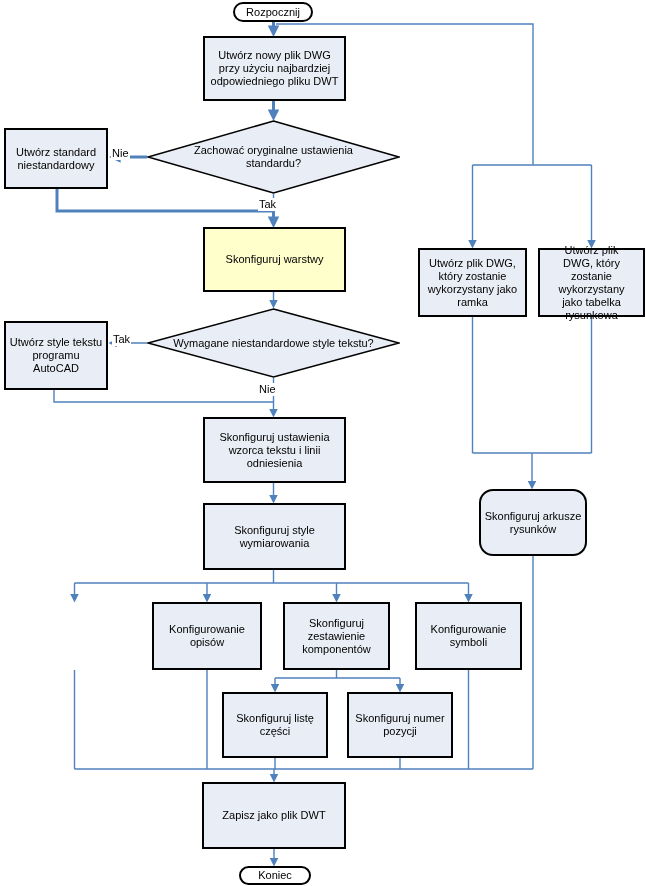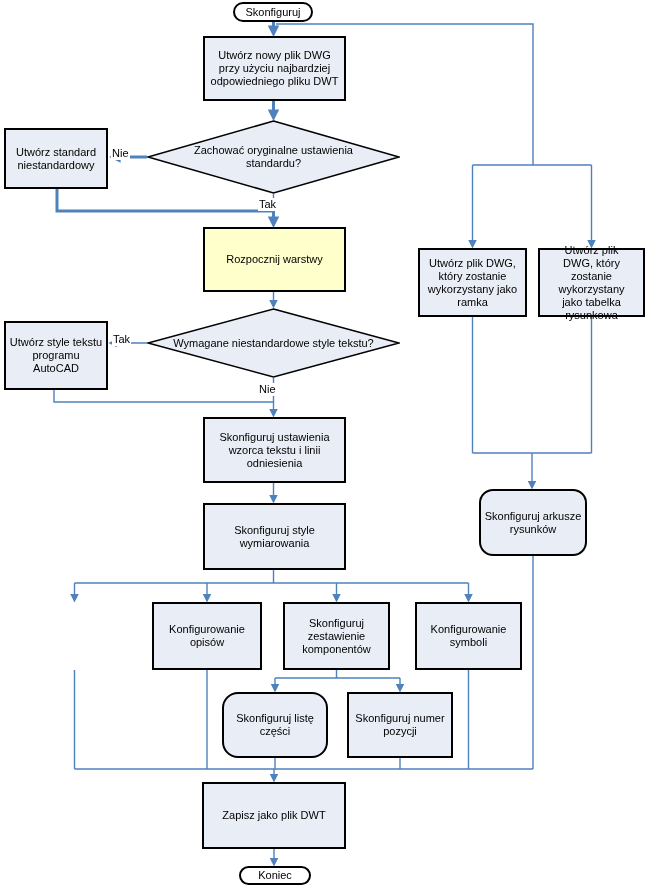--- a/index.html
+++ b/index.html
@@ -115,7 +115,7 @@
   </svg>
 
   <div class="node terminator" style="left:233px; top:2px; width:80px; height:20px;">
-    <span class="node-label">Skonfiguruj</span>
+    <span class="node-label">Rozpocznij</span>
   </div>
 
   <div class="node box" style="left:203px; top:36px; width:143px; height:65px;">

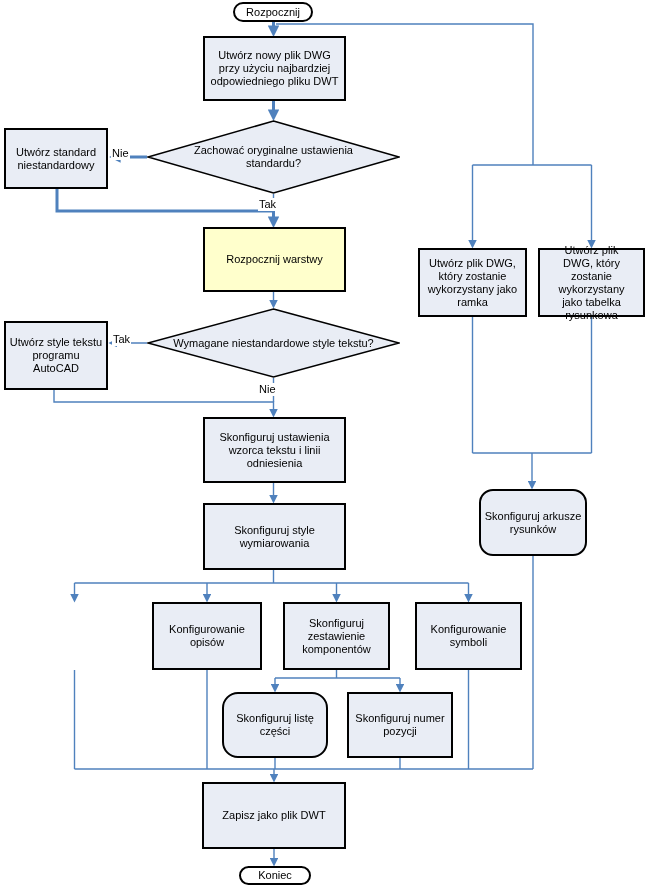--- a/index.html
+++ b/index.html
@@ -134,7 +134,7 @@
   </div>
 
   <div class="node box highlight" style="left:203px; top:227px; width:143px; height:65px;">
-    <span class="node-label">Rozpocznij warstwy</span>
+    <span class="node-label">Skonfiguruj warstwy</span>
   </div>
 
   <div class="node diamond" style="left:147px; top:308px; width:253px; height:70px;">

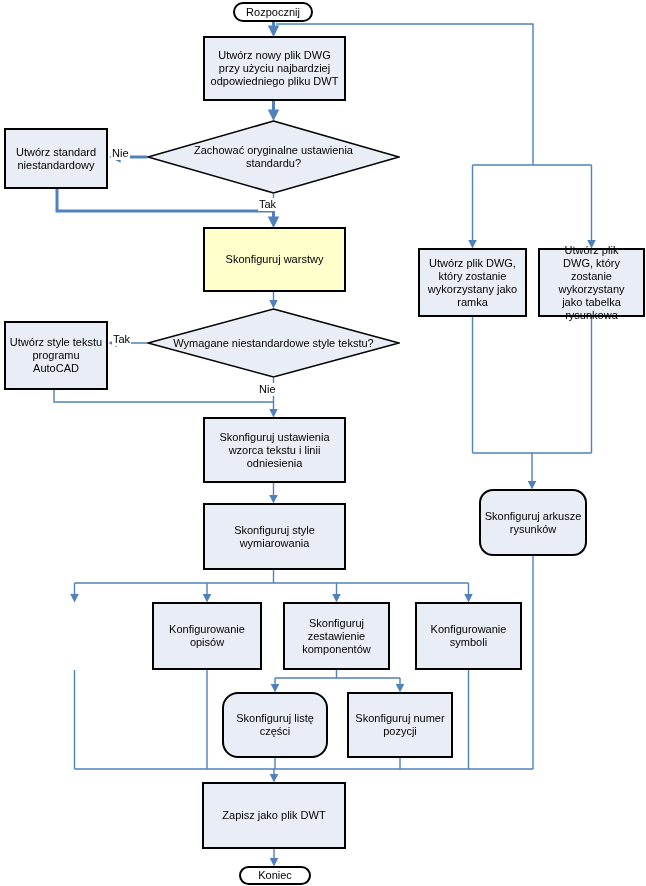--- a/index.html
+++ b/index.html
@@ -181,7 +181,7 @@
     <span class="node-label">Konfigurowanie symboli</span>
   </div>
 
-  <div class="node box" style="left:222px; top:692px; width:106px; height:66px;border-radius:16px;">
+  <div class="node box" style="left:222px; top:692px; width:106px; height:66px;">
     <span class="node-label">Skonfiguruj listę części</span>
   </div>
 

